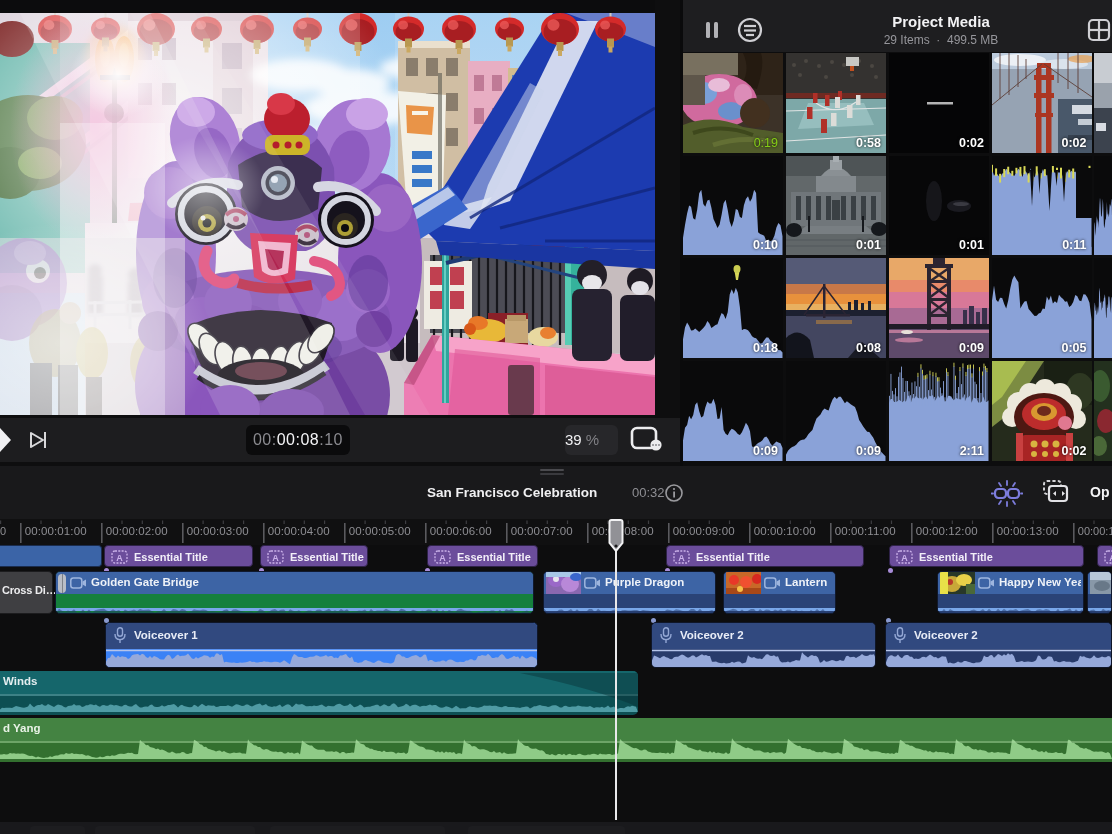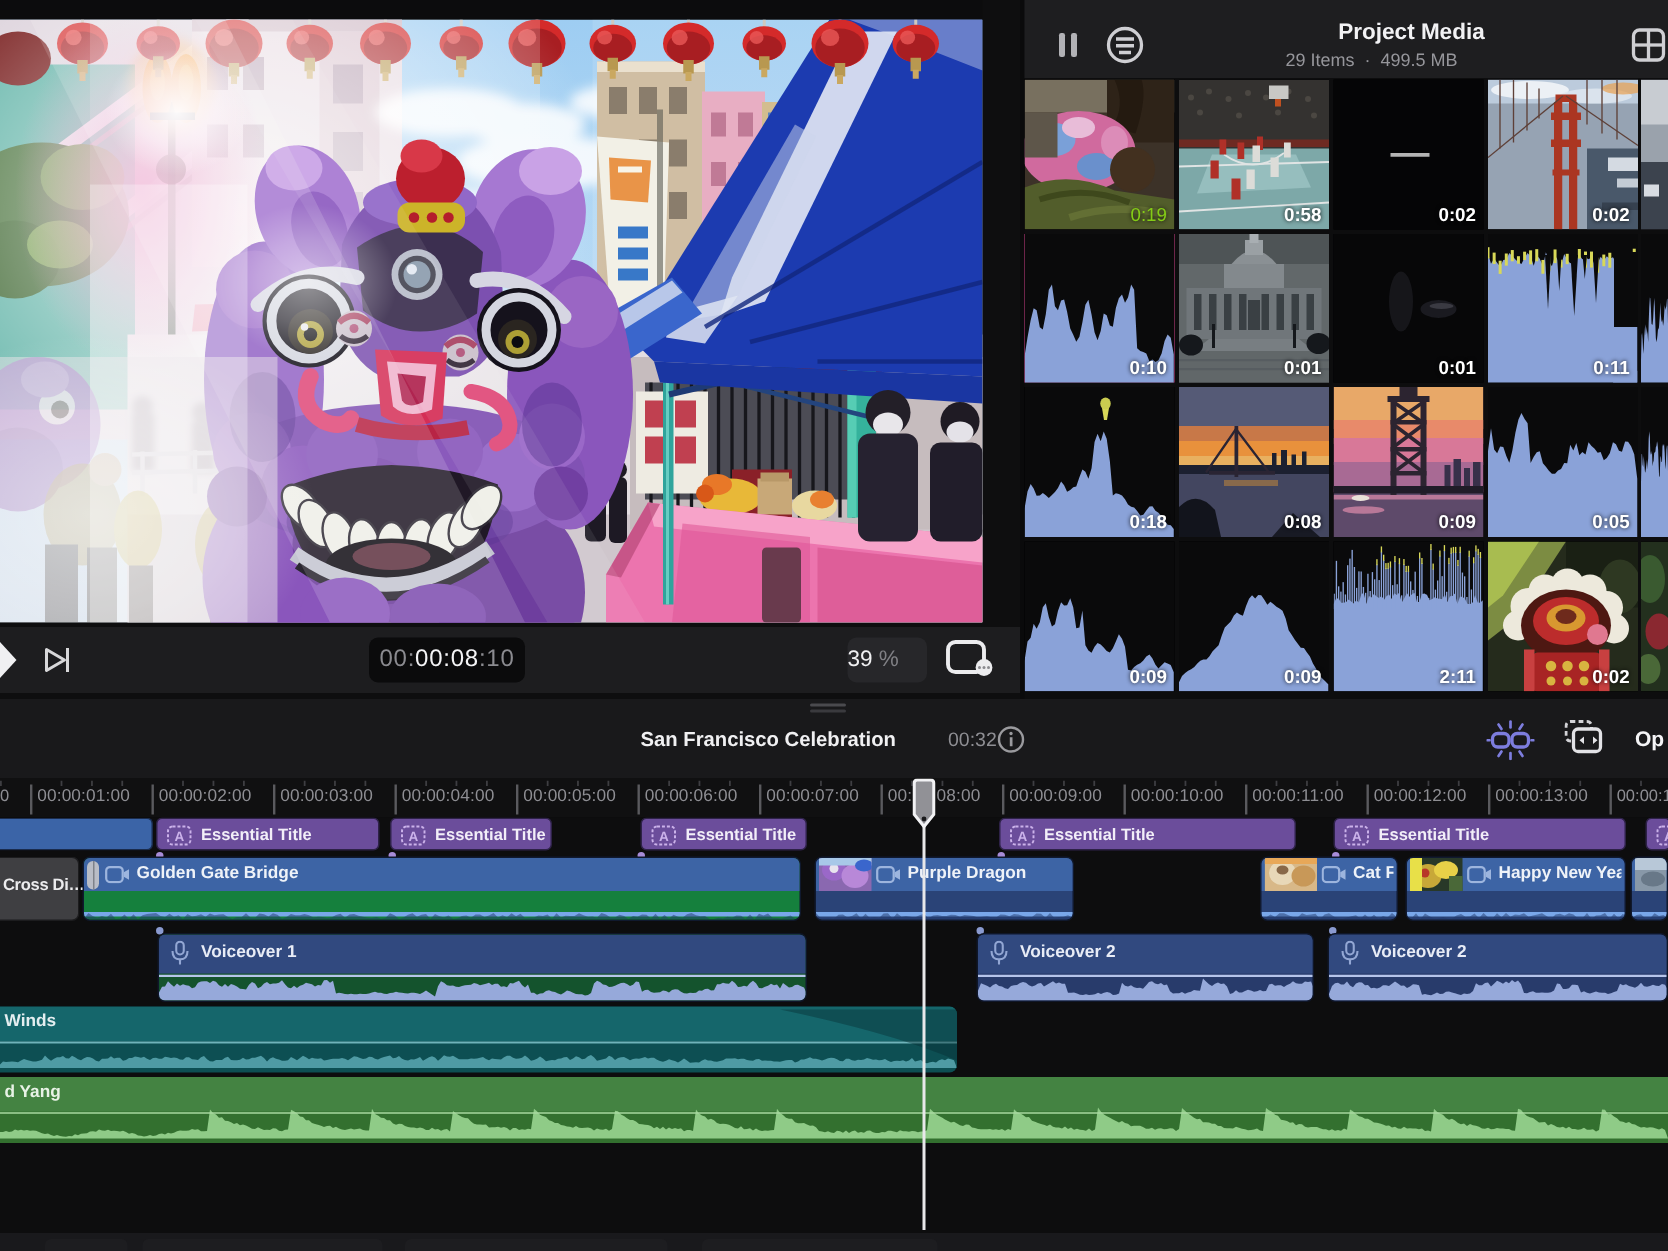--- a/index.html
+++ b/index.html
@@ -489,7 +489,7 @@
 <div class="ab" style="left:683px;top:0;width:429px;height:466px;background:#0d0d0e">
 <div class="ab" style="left:0;top:0;width:429px;height:52px;background:#1e1e20"></div>
 <div class="ab" style="left:174px;top:13px;width:168px;text-align:center;color:#f2f2f4;font-size:15px;font-weight:700">Project Media</div>
-<div class="ab" style="left:174px;top:33px;width:168px;color:#96969b;font-size:12px">29 Items&nbsp;&nbsp;·&nbsp;&nbsp;499.5 MB</div>
+<div class="ab" style="left:174px;top:33px;width:168px;text-align:center;color:#96969b;font-size:12px">29 Items&nbsp;&nbsp;·&nbsp;&nbsp;499.5 MB</div>
 <svg class="ab" style="left:0;top:0" width="429" height="52" viewBox="0 0 429 52">
 <g fill="#b2b2b6">
           <rect x="23" y="22" width="4" height="16" rx="1.5"></rect>

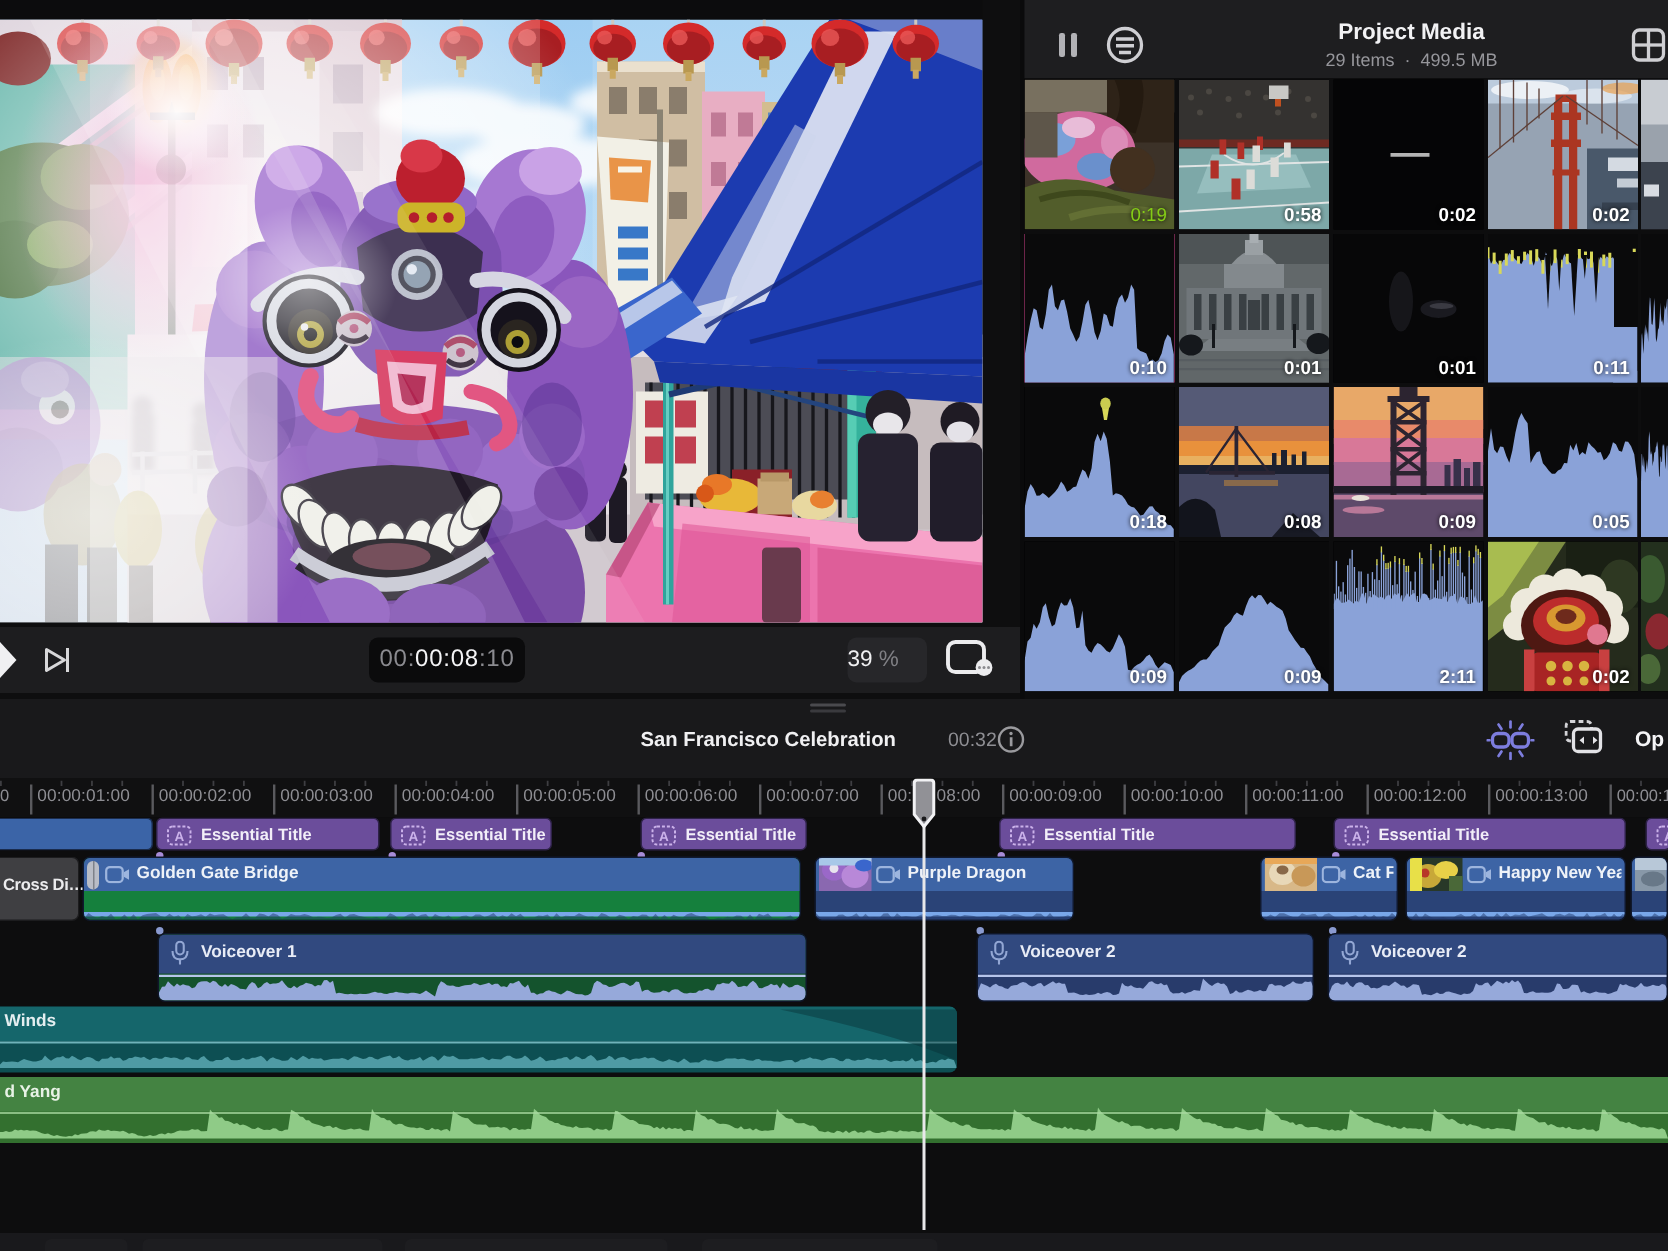--- a/index.html
+++ b/index.html
@@ -1088,6 +1088,26 @@
         </svg>
         <div class="ab" style="left:61px;top:4px;color:#eef2f8;font-size:11.5px;font-weight:700;white-space:nowrap;overflow:hidden;width:108px">Purple Dragon</div>
       </div>
+<div class="ab" style="left:723px;top:26px;width:113px;height:43px;background:#2a4377;border-radius:5px;border:1px solid #10192e;overflow:hidden">
+        <div class="ab" style="left:0;top:0;width:113px;height:22px;background:#3d64a5"></div>
+        <div class="ab" style="left:0;bottom:2px;width:113px;height:3px;background:#79a7e9"></div>
+        <svg class="ab" style="left:0;top:0" width="113" height="41" viewBox="0 0 113 41">
+          <polygon points="0,41 0,39.9 3,38.7 6,38.0 9,36.8 12,37.5 15,40.1 18,37.6 21,40.1 24,38.8 27,36.9 30,37.0 33,40.5 36,36.9 39,39.2 42,37.5 45,37.7 48,39.8 51,37.6 54,38.7 57,37.0 60,40.3 63,37.8 66,37.7 69,39.7 72,38.0 75,39.4 78,38.5 81,40.4 84,40.4 87,38.1 90,40.0 93,37.0 96,39.5 99,37.1 102,40.6 105,39.2 108,40.5 113,41" fill="#22396b" opacity="0.5"></polygon>
+        </svg>
+        <div class="ab" style="left:2px;top:0px;width:35px;height:22px;overflow:hidden"><svg width="36" height="22" viewBox="0 0 36 22" preserveAspectRatio="none">
+            <rect width="36" height="22" fill="#c86828"></rect>
+            <circle cx="8" cy="8" r="5" fill="#e83828"></circle>
+            <circle cx="20" cy="10" r="6" fill="#f05030"></circle>
+            <circle cx="31" cy="7" r="5" fill="#d82820"></circle>
+            <rect x="0" y="16" width="36" height="6" fill="#a84818"></rect>
+            <circle cx="14" cy="17" r="3" fill="#f8c048"></circle>
+          </svg></div>
+        <svg class="ab" style="left:40px;top:5px" width="17" height="12" viewBox="0 0 17 12">
+          <rect x="0.8" y="1" width="11" height="10" rx="2.5" fill="none" stroke="#9db5de" stroke-width="1.5"></rect>
+          <path d="M12.5 4.5 L16 2.5 L16 9.5 L12.5 7.5 Z" fill="#9db5de"></path>
+        </svg>
+        <div class="ab" style="left:61px;top:4px;color:#eef2f8;font-size:11.5px;font-weight:700;white-space:nowrap;overflow:hidden;width:48px">Lantern</div>
+      </div>
 <div class="ab" style="left:840px;top:26px;width:92px;height:43px;background:#2a4377;border-radius:5px;border:1px solid #10192e;overflow:hidden">
         <div class="ab" style="left:0;top:0;width:92px;height:22px;background:#3d64a5"></div>
         <div class="ab" style="left:0;bottom:2px;width:92px;height:3px;background:#79a7e9"></div>

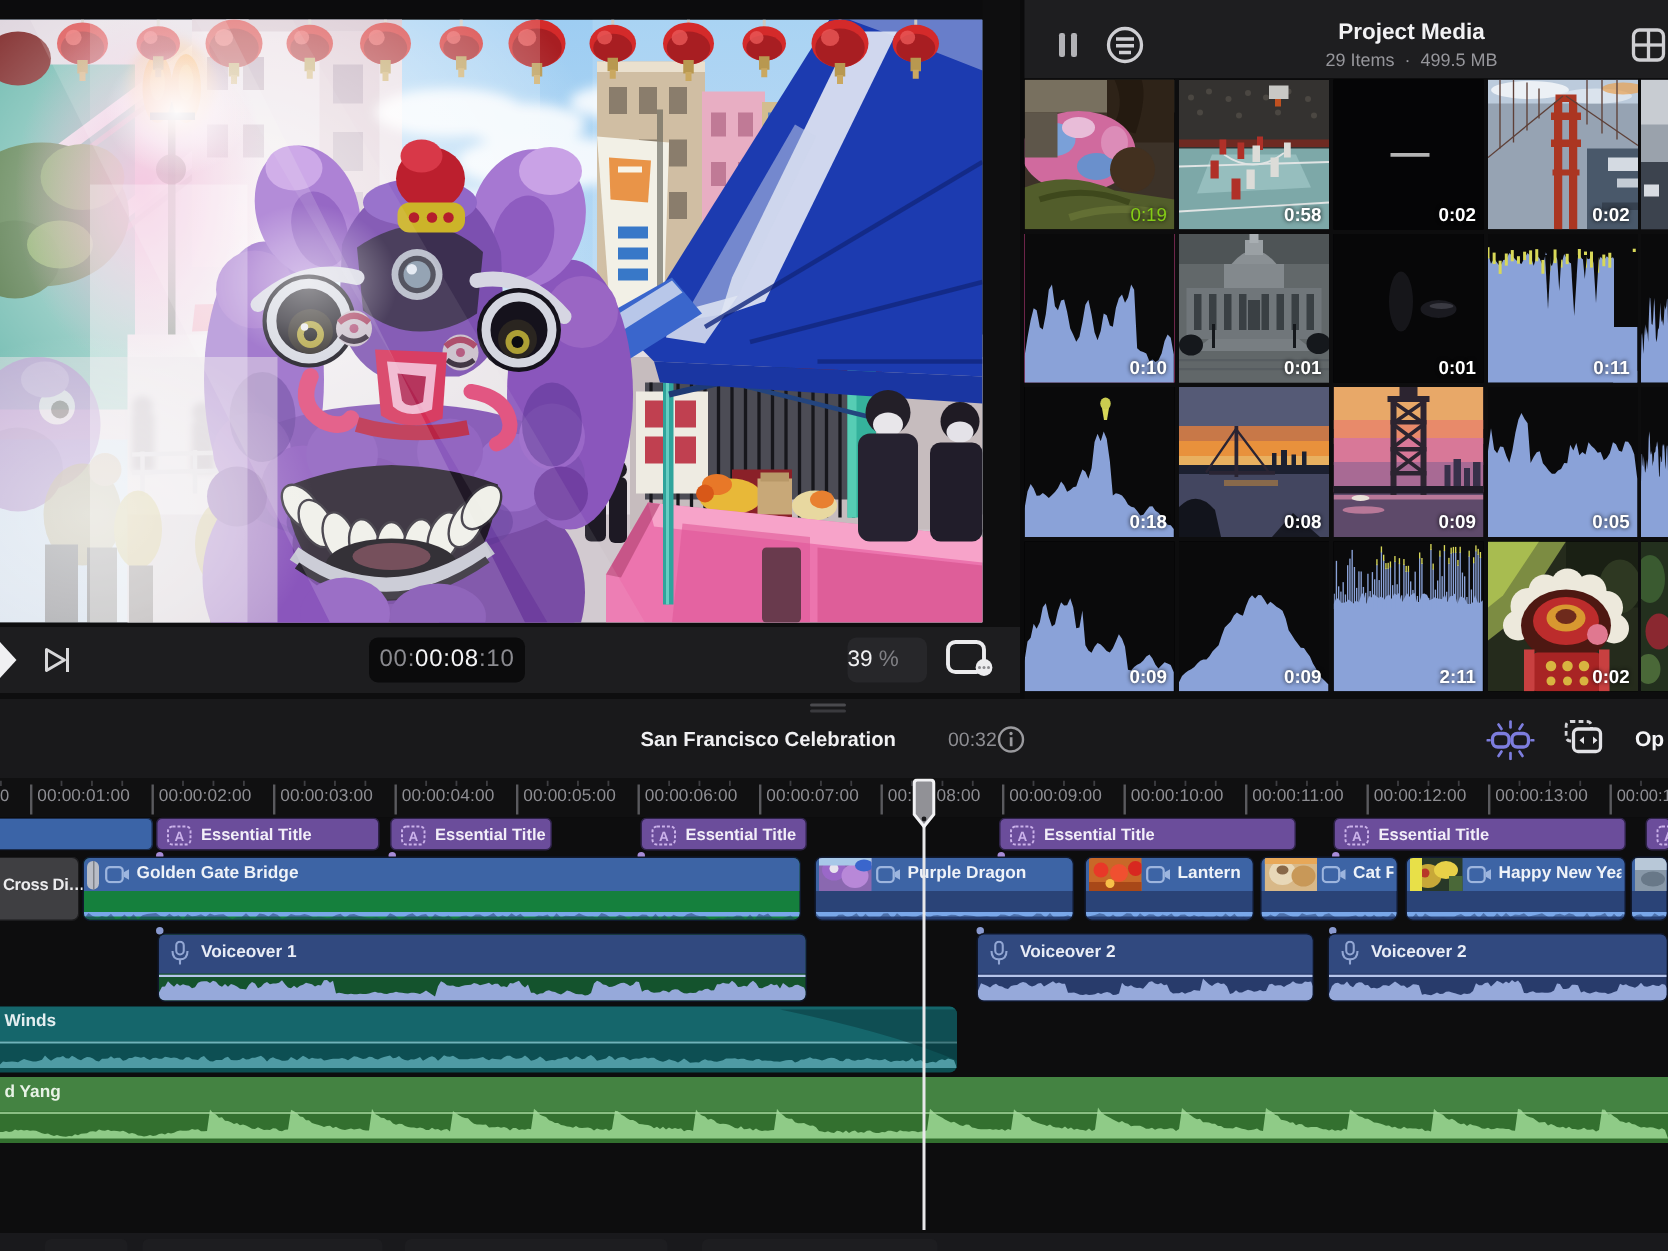--- a/index.html
+++ b/index.html
@@ -1108,25 +1108,6 @@
         </svg>
         <div class="ab" style="left:61px;top:4px;color:#eef2f8;font-size:11.5px;font-weight:700;white-space:nowrap;overflow:hidden;width:48px">Lantern</div>
       </div>
-<div class="ab" style="left:840px;top:26px;width:92px;height:43px;background:#2a4377;border-radius:5px;border:1px solid #10192e;overflow:hidden">
-        <div class="ab" style="left:0;top:0;width:92px;height:22px;background:#3d64a5"></div>
-        <div class="ab" style="left:0;bottom:2px;width:92px;height:3px;background:#79a7e9"></div>
-        <svg class="ab" style="left:0;top:0" width="92" height="41" viewBox="0 0 92 41">
-          <polygon points="0,41 0,39.4 3,39.7 6,37.7 9,39.3 12,36.9 15,36.9 18,38.1 21,39.4 24,39.6 27,36.9 30,38.0 33,37.6 36,37.2 39,40.8 42,37.6 45,36.8 48,38.9 51,40.5 54,40.8 57,39.6 60,38.8 63,38.2 66,40.5 69,37.7 72,40.4 75,37.8 78,40.6 81,38.6 84,39.6 87,36.6 92,41" fill="#22396b" opacity="0.5"></polygon>
-        </svg>
-        <div class="ab" style="left:2px;top:0px;width:35px;height:22px;overflow:hidden"><svg width="36" height="22" viewBox="0 0 36 22" preserveAspectRatio="none">
-            <rect width="36" height="22" fill="#d8b888"></rect>
-            <ellipse cx="12" cy="10" rx="9" ry="8" fill="#e8d8b8"></ellipse>
-            <ellipse cx="26" cy="12" rx="8" ry="7" fill="#c89858"></ellipse>
-            <ellipse cx="12" cy="8" rx="4" ry="3" fill="#886848"></ellipse>
-            <rect x="0" y="0" width="36" height="4" fill="#e8a858"></rect>
-          </svg></div>
-        <svg class="ab" style="left:40px;top:5px" width="17" height="12" viewBox="0 0 17 12">
-          <rect x="0.8" y="1" width="11" height="10" rx="2.5" fill="none" stroke="#9db5de" stroke-width="1.5"></rect>
-          <path d="M12.5 4.5 L16 2.5 L16 9.5 L12.5 7.5 Z" fill="#9db5de"></path>
-        </svg>
-        <div class="ab" style="left:61px;top:4px;color:#eef2f8;font-size:11.5px;font-weight:700;white-space:nowrap;overflow:hidden;width:27px">Cat F</div>
-      </div>
 <div class="ab" style="left:937px;top:26px;width:147px;height:43px;background:#2a4377;border-radius:5px;border:1px solid #10192e;overflow:hidden">
         <div class="ab" style="left:0;top:0;width:147px;height:22px;background:#3d64a5"></div>
         <div class="ab" style="left:0;bottom:2px;width:147px;height:3px;background:#79a7e9"></div>

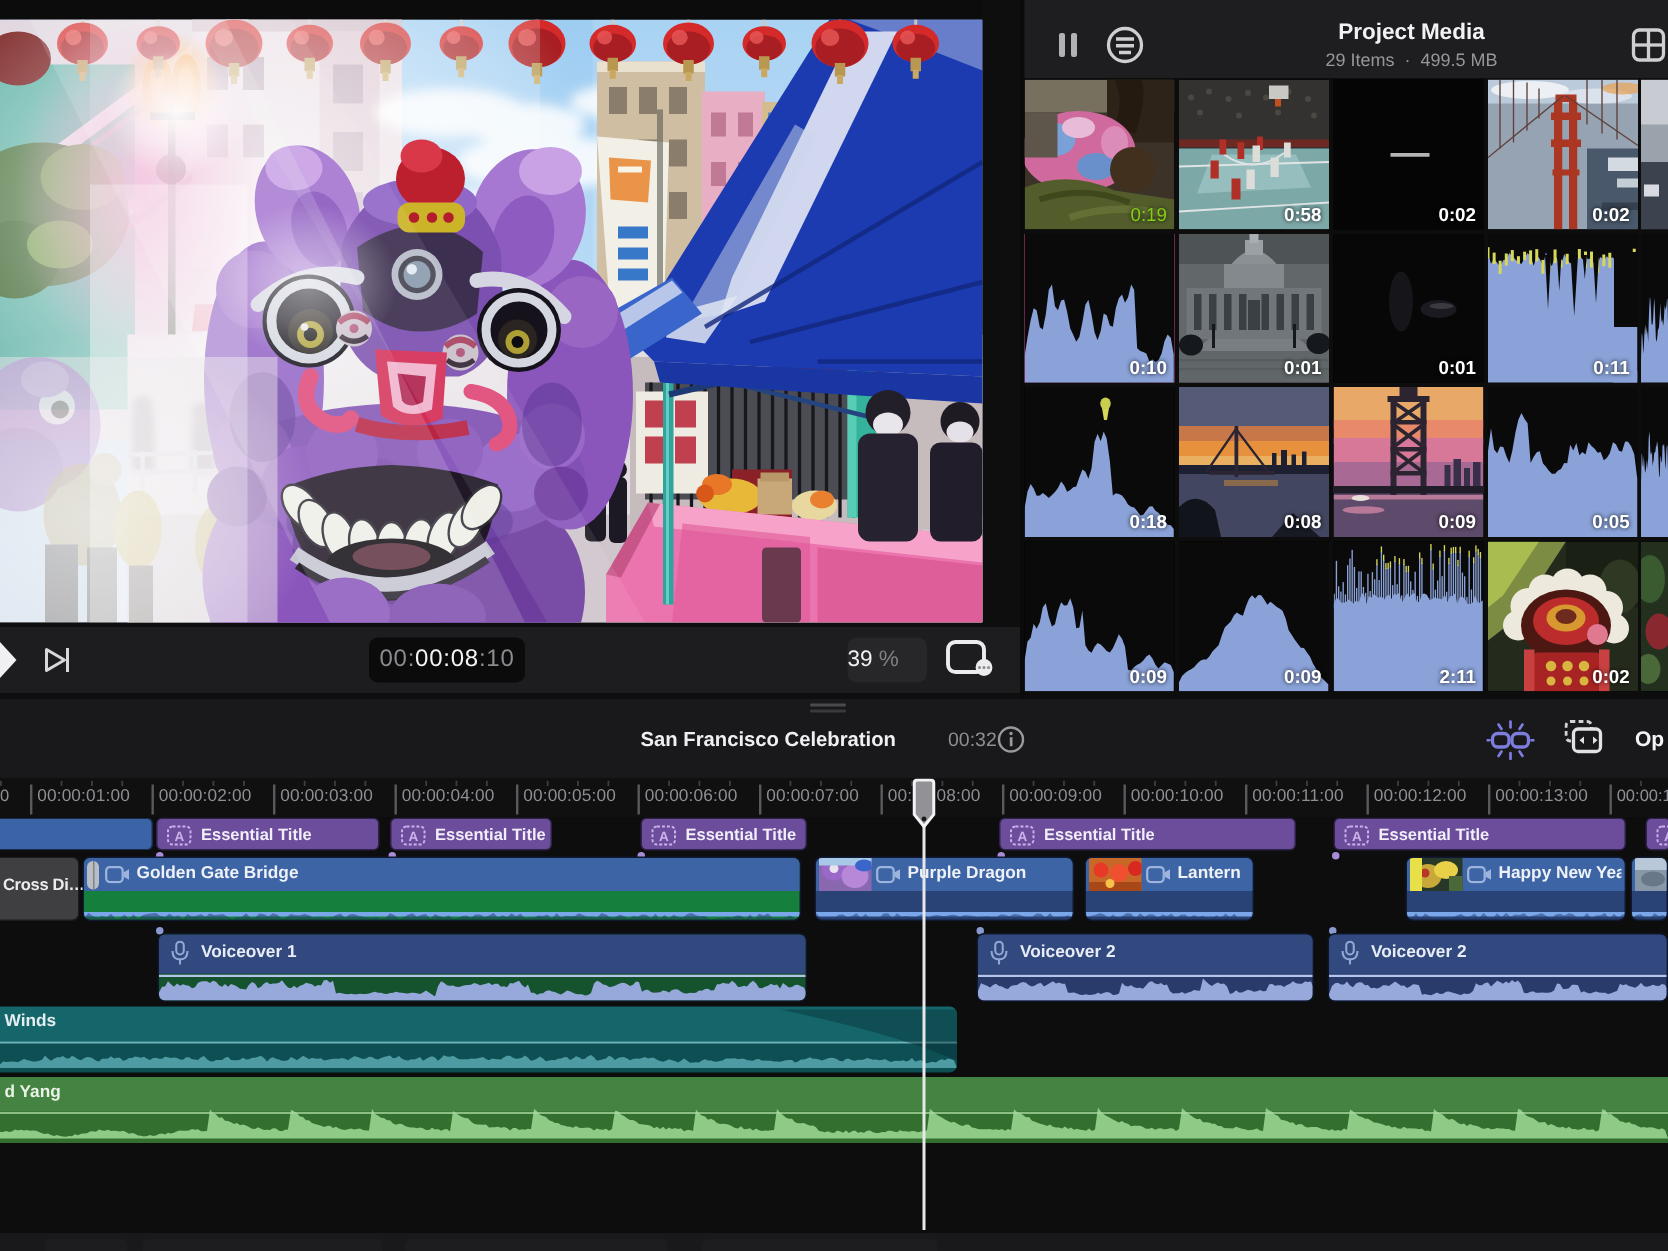--- a/index.html
+++ b/index.html
@@ -1143,7 +1143,7 @@
 <div class="ab" style="left:104px;top:73px;width:5px;height:5px;background:#8a9ad0;border-radius:50%"></div>
 <div class="ab" style="left:651px;top:73px;width:5px;height:5px;background:#8a9ad0;border-radius:50%"></div>
 <div class="ab" style="left:886px;top:73px;width:5px;height:5px;background:#8a9ad0;border-radius:50%"></div>
-<div class="ab" style="left:105px;top:77px;width:433px;height:46px;background:#14532d;border-radius:5px;border:1px solid #0f1628;overflow:hidden">
+<div class="ab" style="left:105px;top:77px;width:433px;height:46px;background:#3b82f6;border-radius:5px;border:1px solid #0f1628;overflow:hidden">
         <div class="ab" style="left:0;top:0;width:433px;height:26px;background:#31497f"></div>
         <svg class="ab" style="left:8px;top:4px" width="12" height="17" viewBox="0 0 12 17">
           <rect x="3.5" y="0.8" width="5" height="8.5" rx="2.5" fill="none" stroke="#93a7d4" stroke-width="1.4"></rect>

